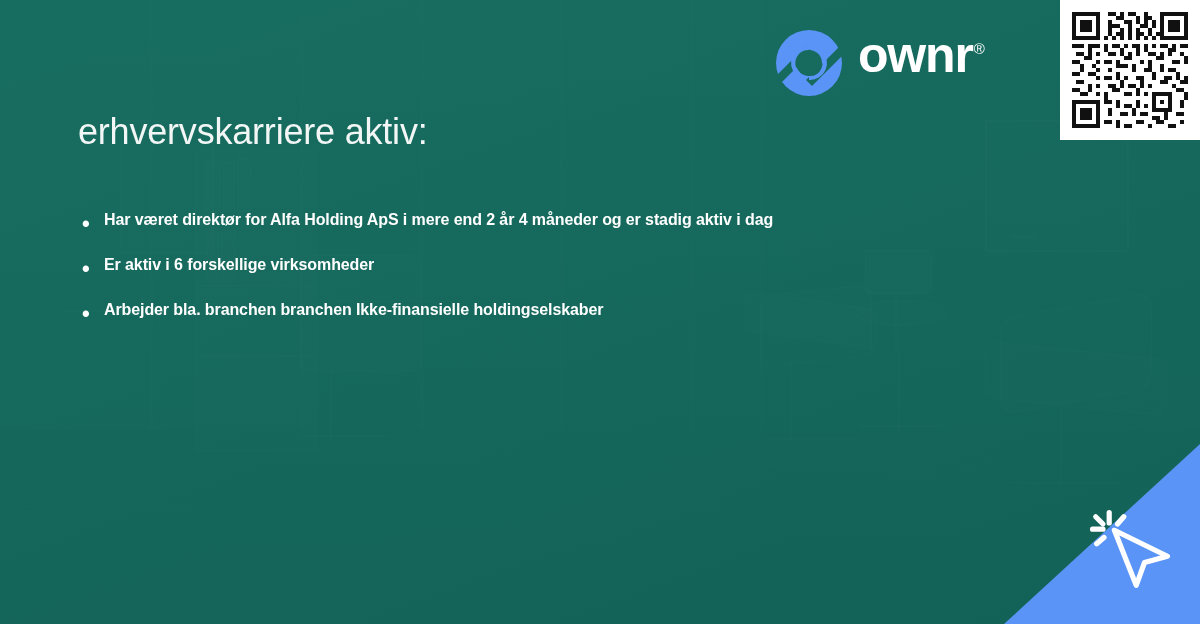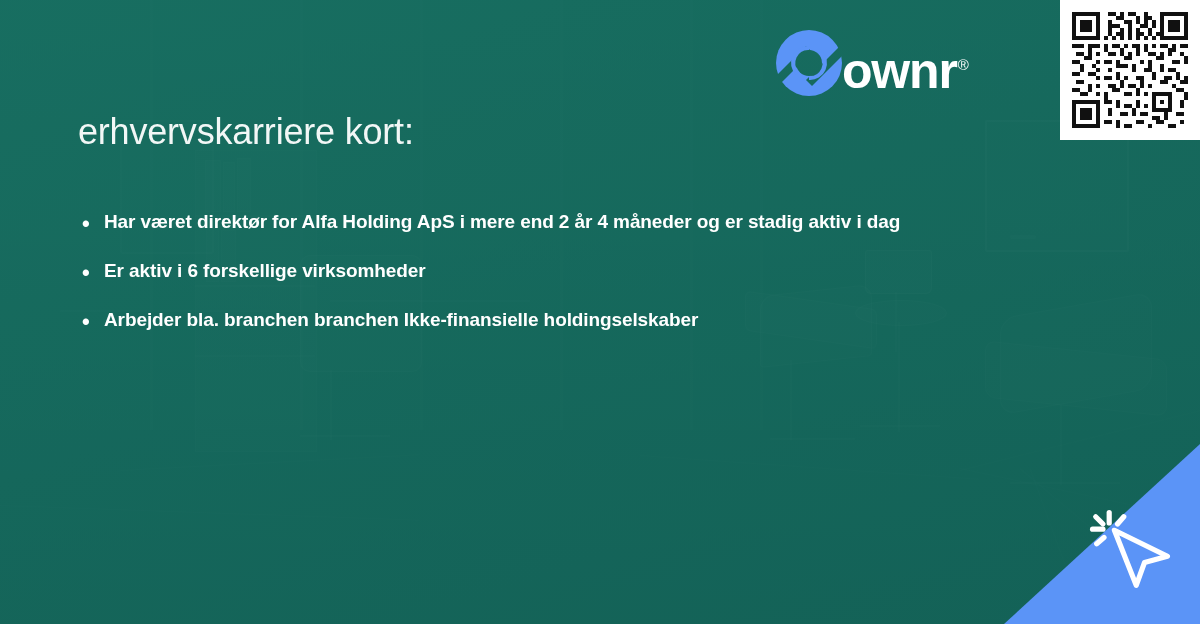--- a/index.html
+++ b/index.html
@@ -149,7 +149,8 @@
     position: absolute;
     left: 776px; top: 30px;
     display: flex;
-    align-items: flex-end;
+    align-items: flex-start;
+    gap: 16px;
   }
   .logo-mark { width: 66px; height: 66px; display:block; }
   .logo-word {

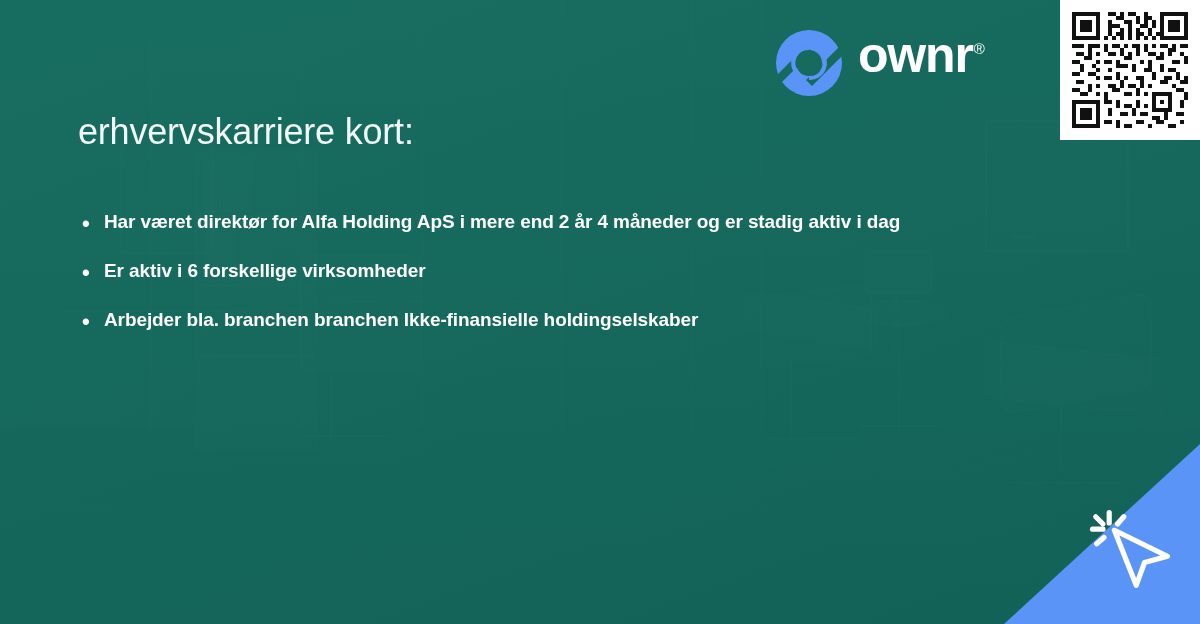--- a/index.html
+++ b/index.html
@@ -471,7 +471,7 @@
   </div>
 
   <div class="content">
-    <div class="subtitle">erhvervskarriere kort:</div>
+    <div class="subtitle">erhvervskarriere aktiv:</div>
 
     <ul class="bullets">
       <li>Har været direktør for Alfa Holding ApS i mere end 2 år 4 måneder og er stadig aktiv i dag</li>

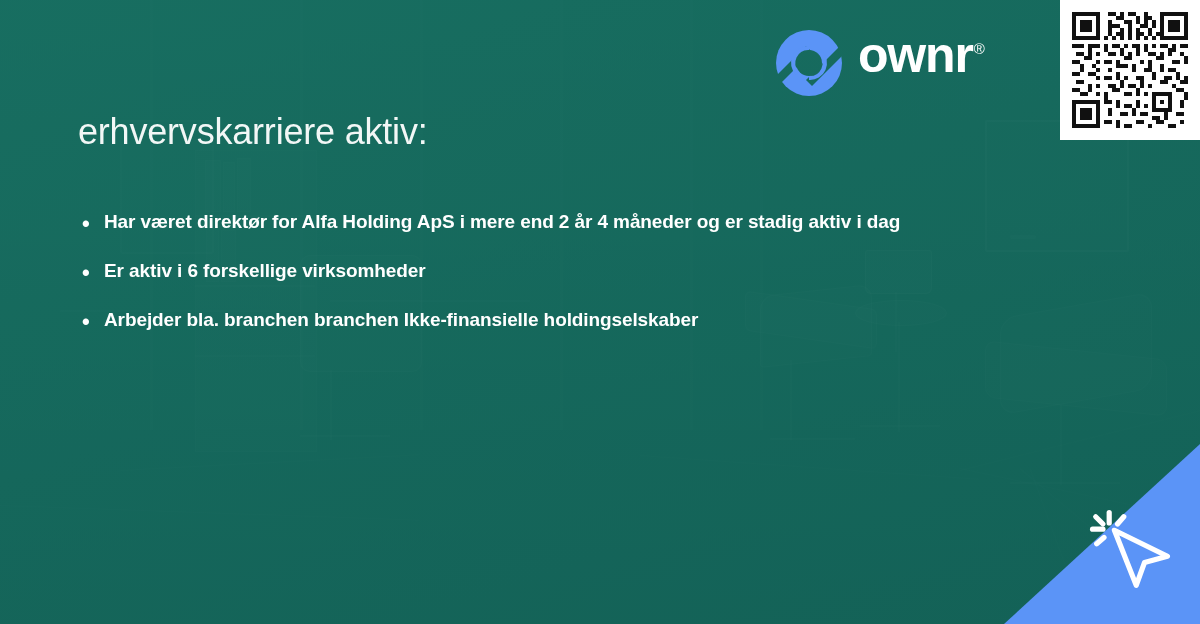--- a/index.html
+++ b/index.html
@@ -209,7 +209,7 @@
   }
   ul.bullets li {
     color: #ffffff;
-    font-size: 19px;
+    font-size: 16px;
     font-weight: bold;
     line-height: 1.42;
     margin-bottom: 22px;

